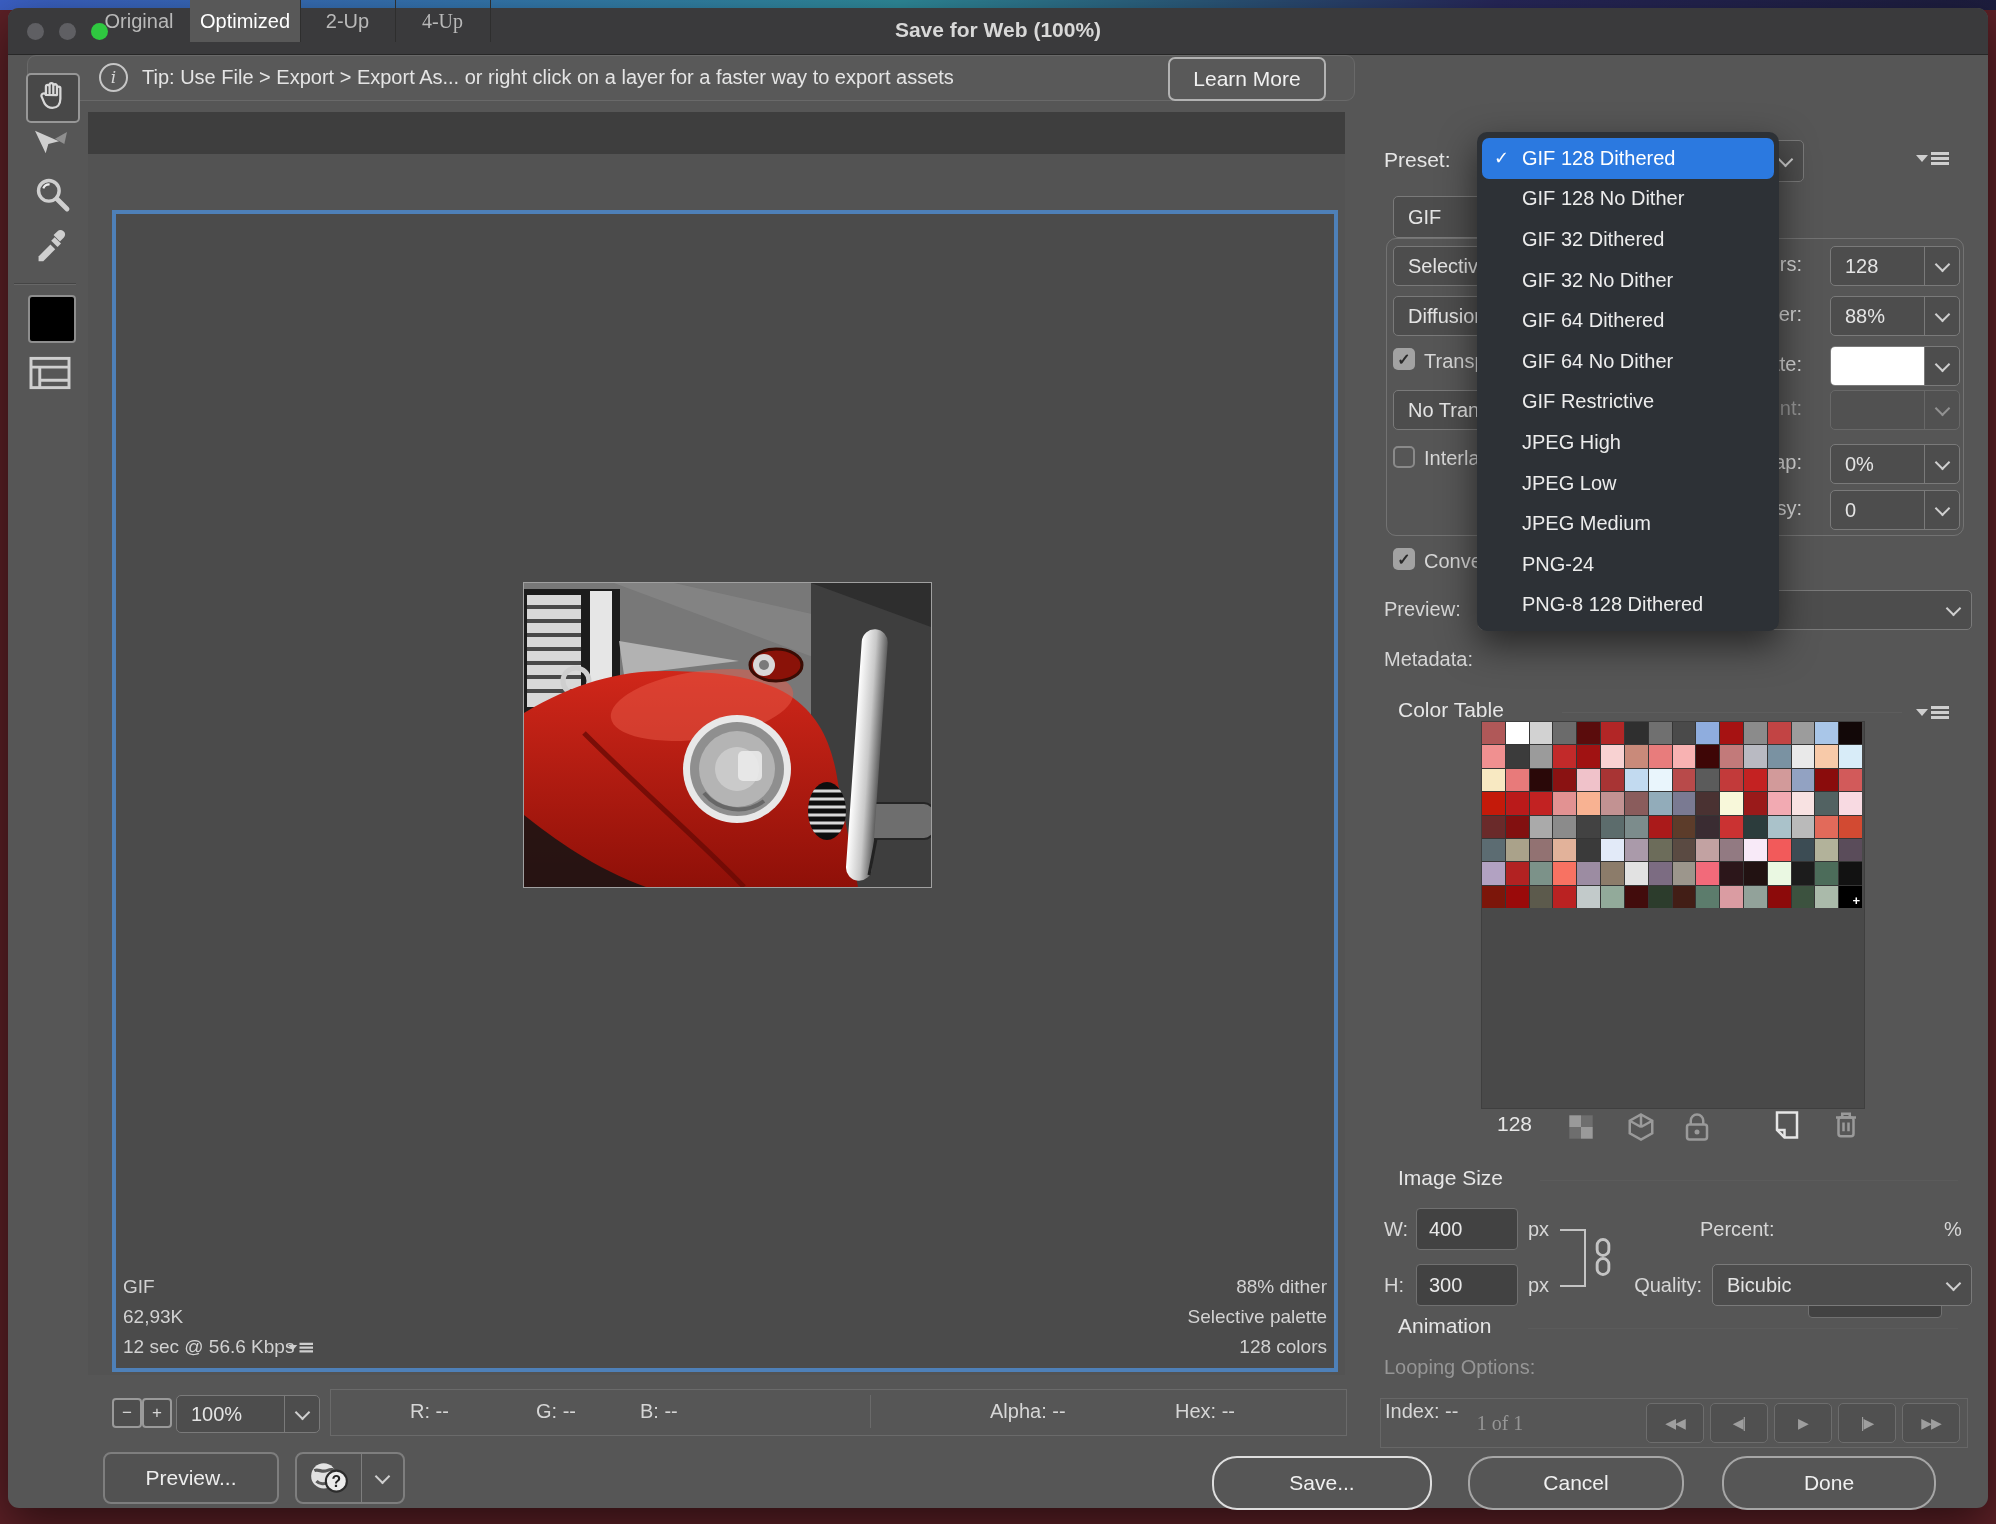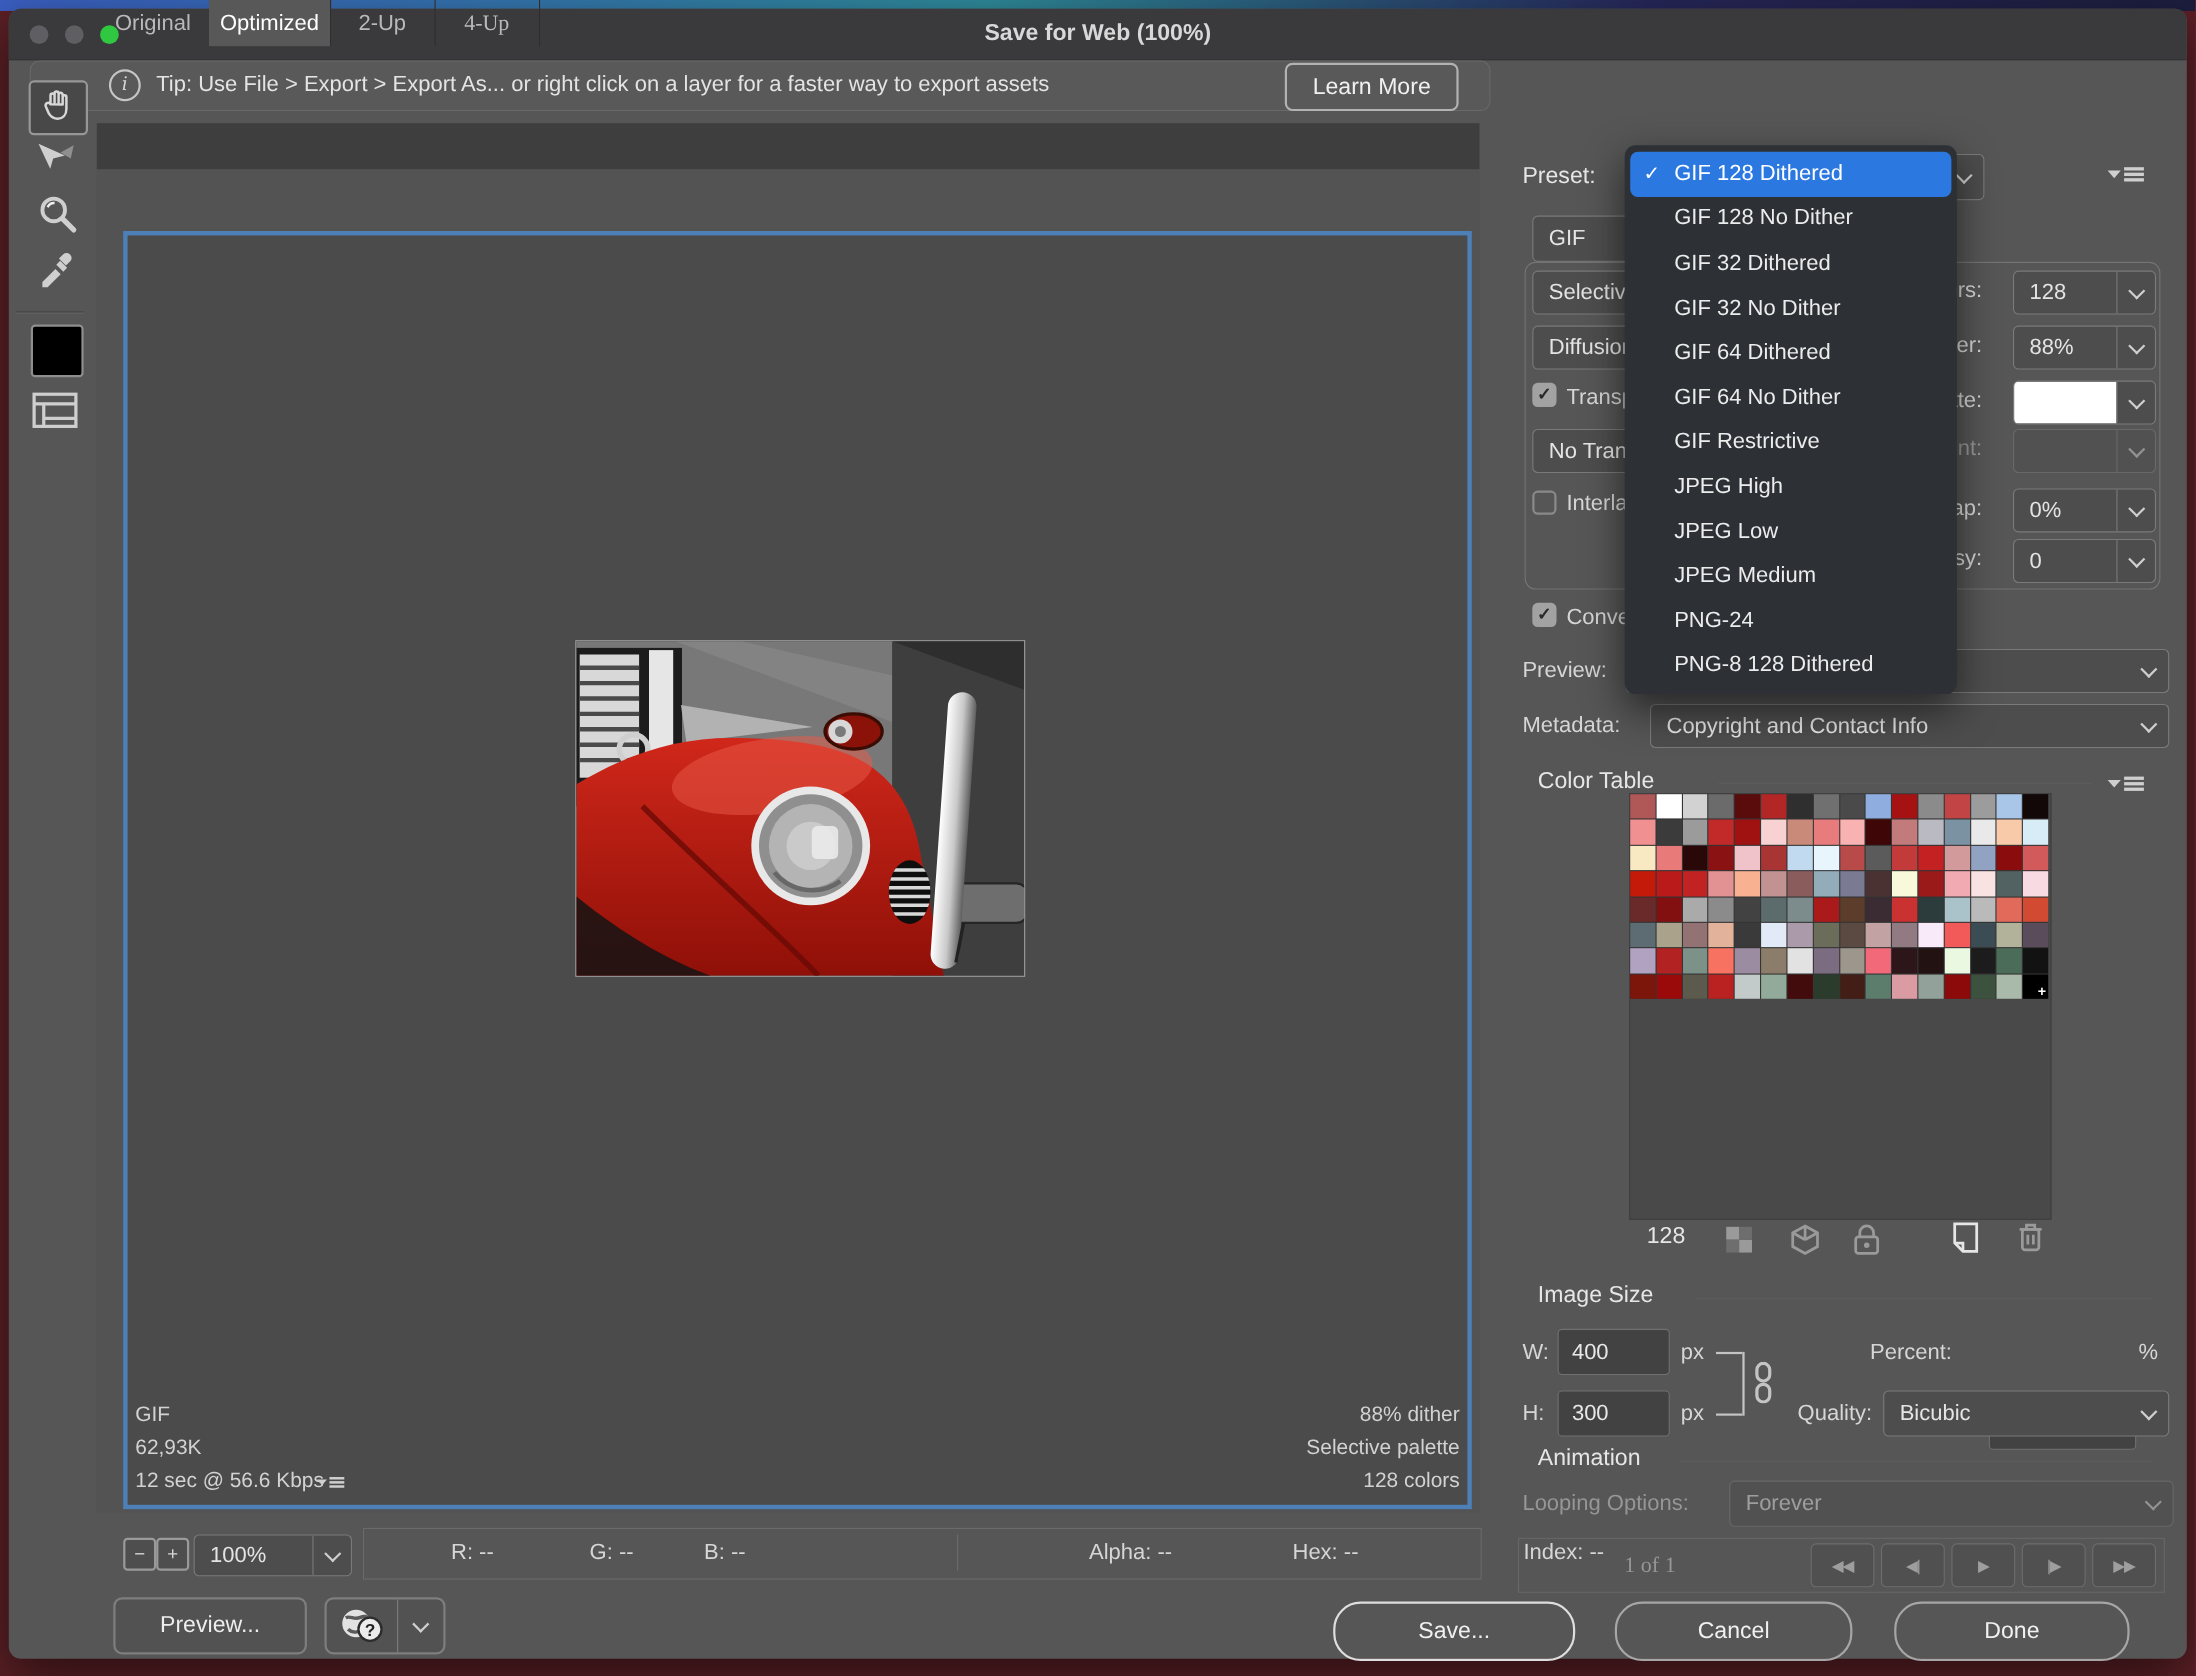--- a/index.html
+++ b/index.html
@@ -356,10 +356,6 @@
   </div>
 
   <div class="lbl" style="left:1384px;top:648px;">Metadata:</div>
-  <div class="dd plain" style="left:1500px;top:640px;width:458px;height:38px;">
-    <span class="val">Copyright and Contact Info</span>
-      <span class="chevr"></span>
-  </div>
 
   <div class="lbl big" style="left:1398px;top:698px;">Color Table</div>
   <div class="rule" style="left:1562px;top:712px;width:340px;opacity:.5;"></div>

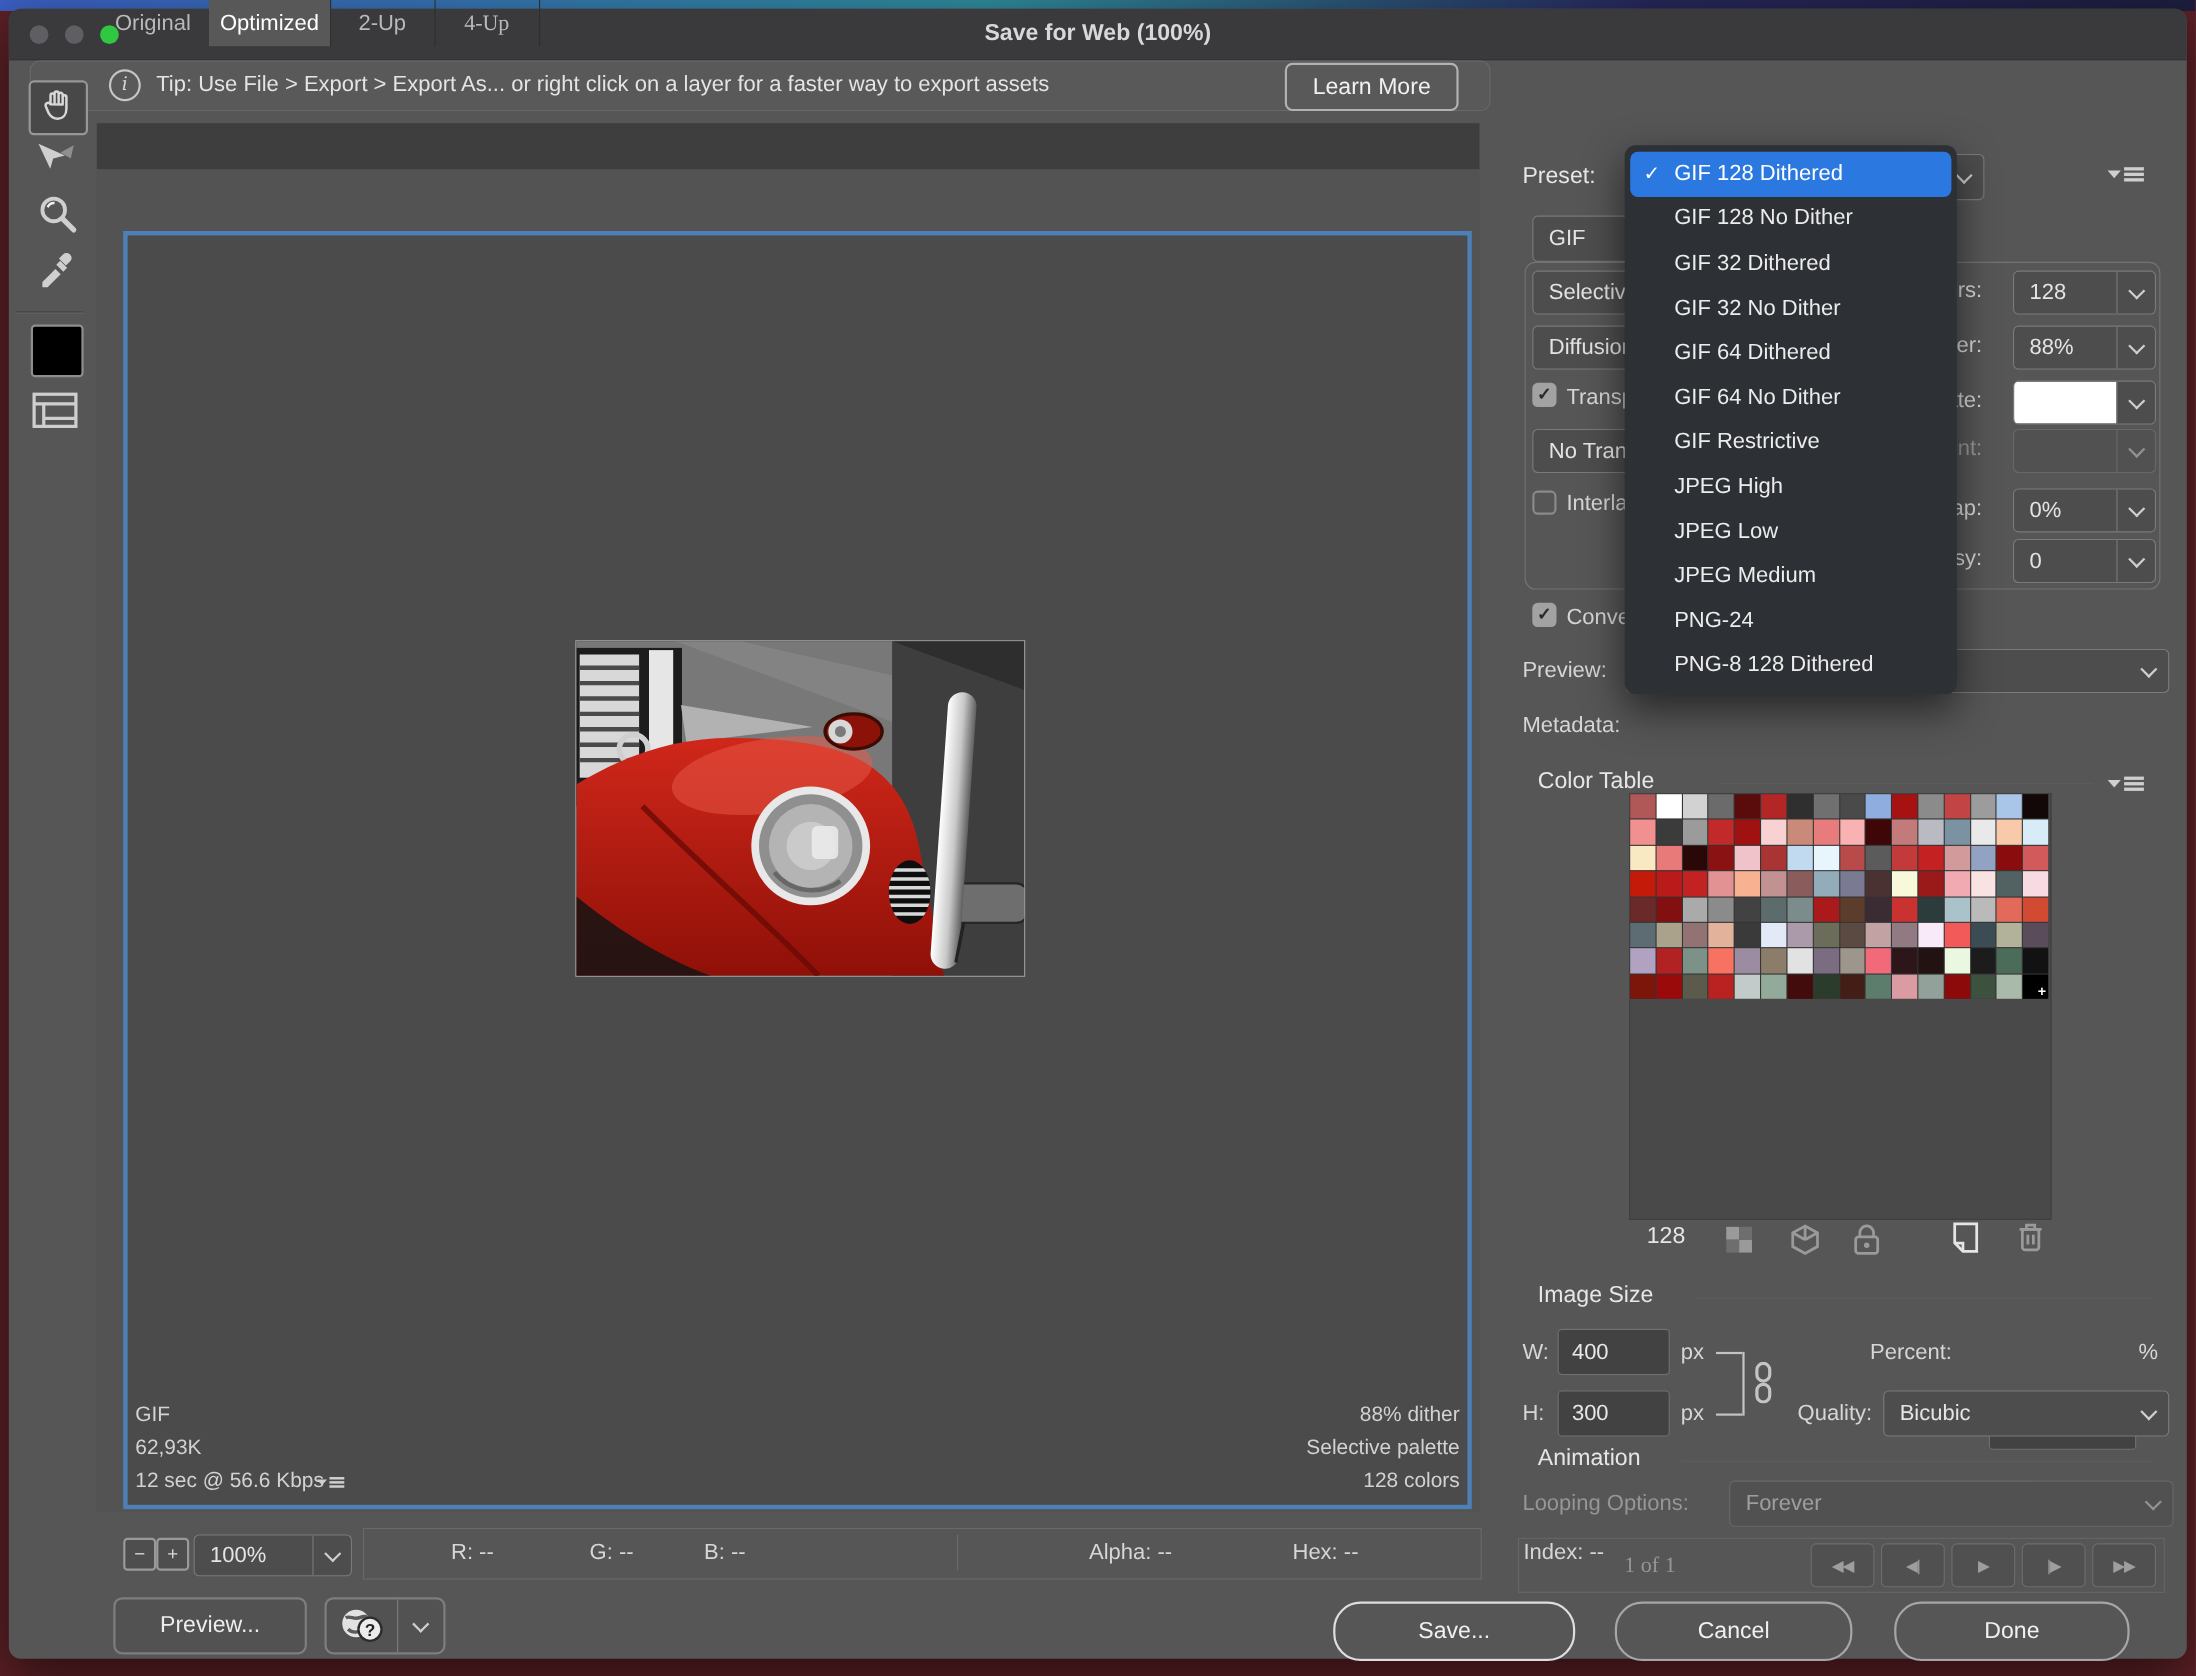--- a/index.html
+++ b/index.html
@@ -561,10 +561,6 @@
   <div class="lbl big" style="left:1398px;top:1314px;">Animation</div>
   <div class="rule" style="left:1528px;top:1328px;width:430px;opacity:.4;"></div>
   <div class="lbl dim" style="left:1384px;top:1356px;">Looping Options:</div>
-  <div class="dd plain dis" style="left:1572px;top:1346px;width:390px;height:40px;">
-    <span class="val">Forever</span>
-      <span class="chevr"></span>
-  </div>
   <div id="framebar"></div>
   <div class="lbl dim" style="left:1440px;top:1412px;width:120px;text-align:center;font-family:Liberation Serif, serif;">1 of 1</div>
   <div id="pbrow">

